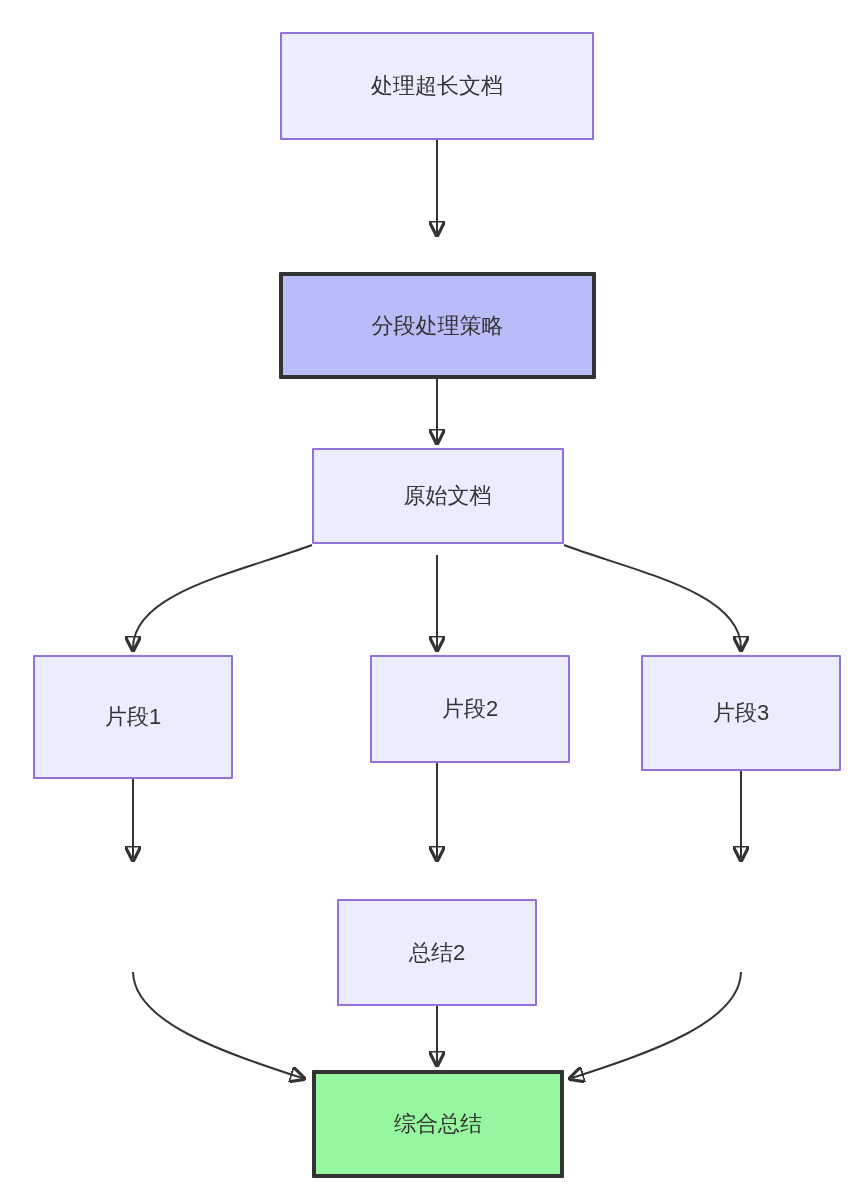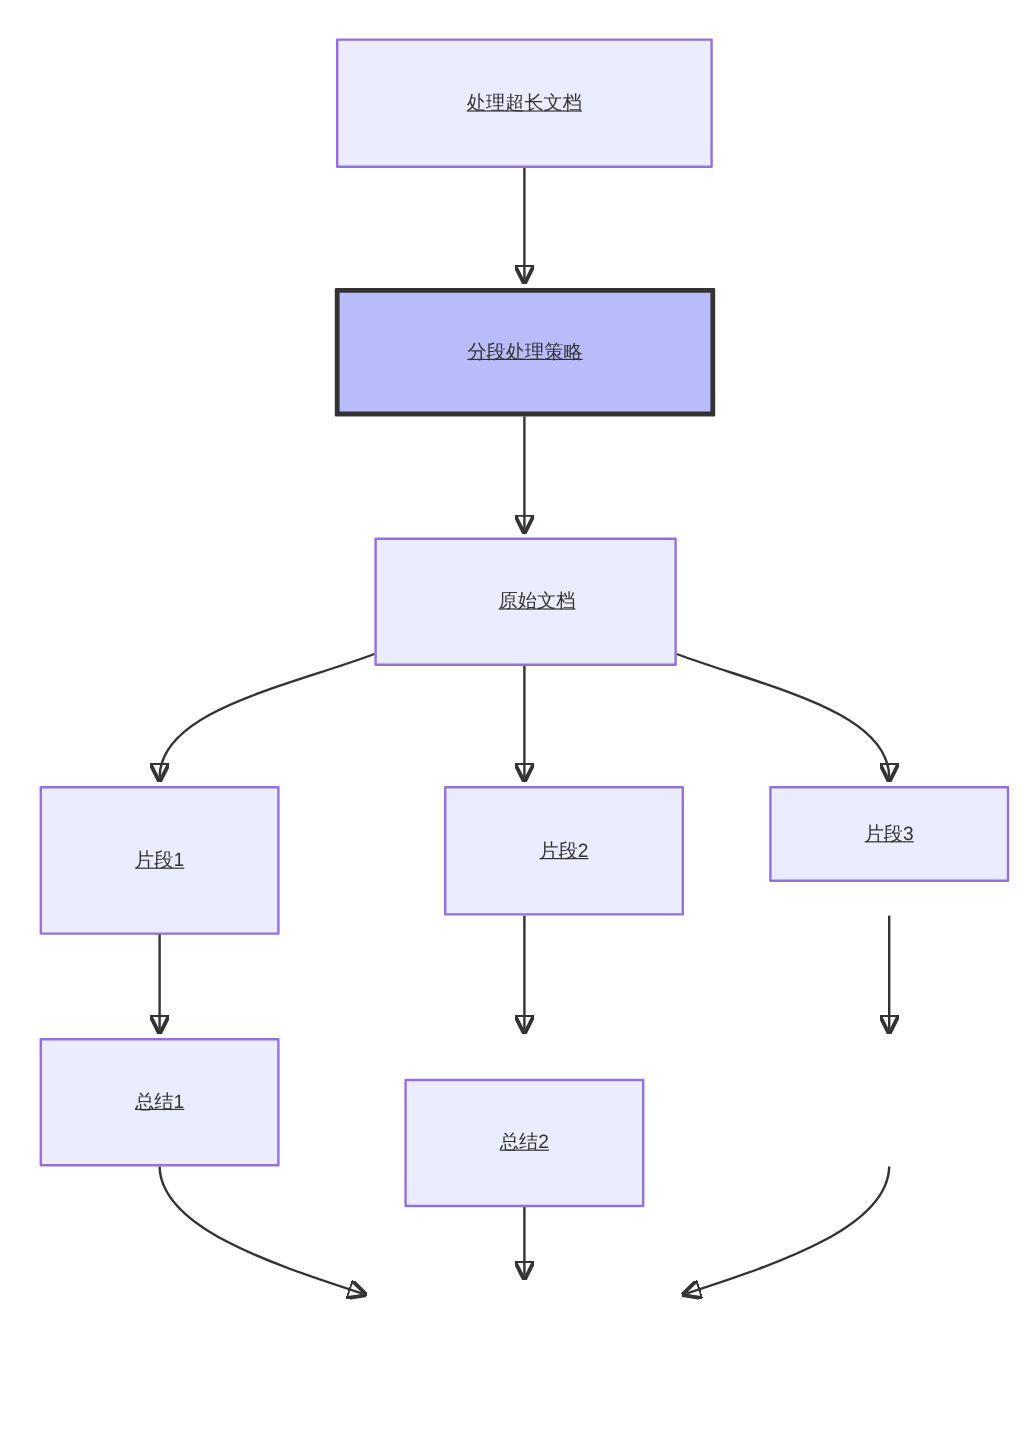--- a/index.html
+++ b/index.html
@@ -34,10 +34,9 @@
     display: flex;
     align-items: center;
     justify-content: center;
-    font-size: 16px;
+    font-size: 22px;
     color: #333333;
     border-radius: 1px;
-    text-decoration: underline;
   }
   .node-default {
     background: #ECECFF;

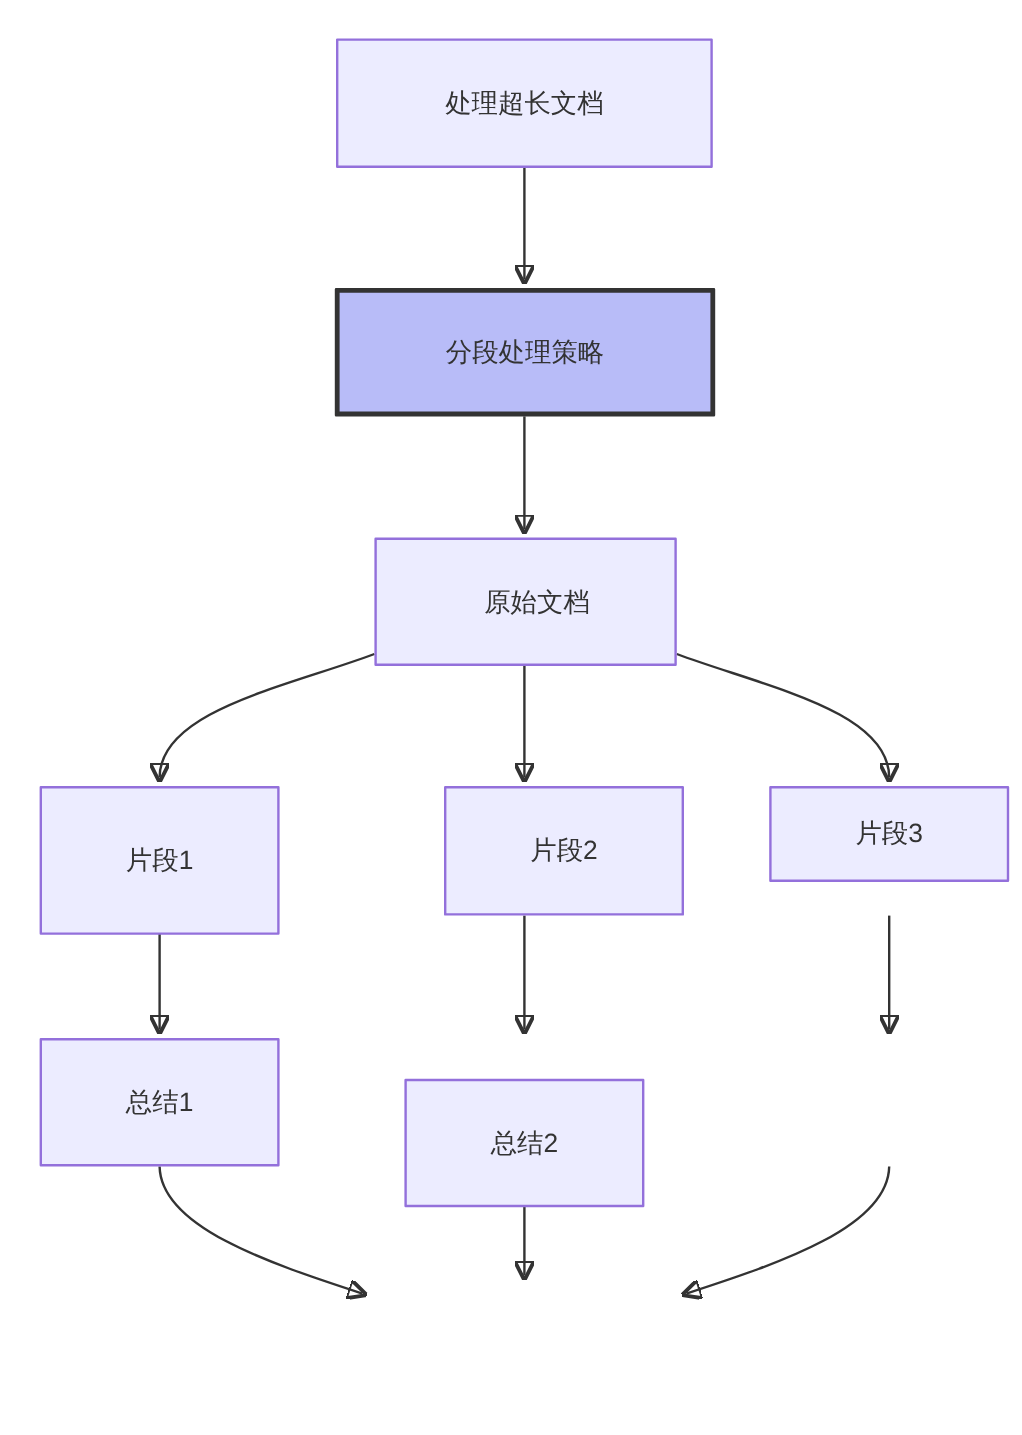--- a/index.html
+++ b/index.html
@@ -45,6 +45,7 @@
   .node-strategy {
     background: #B8BCF8;
     border: 4px solid #333333;
+    margin-top: 32px;
   }
   .node-final {
     background: #96F79E;

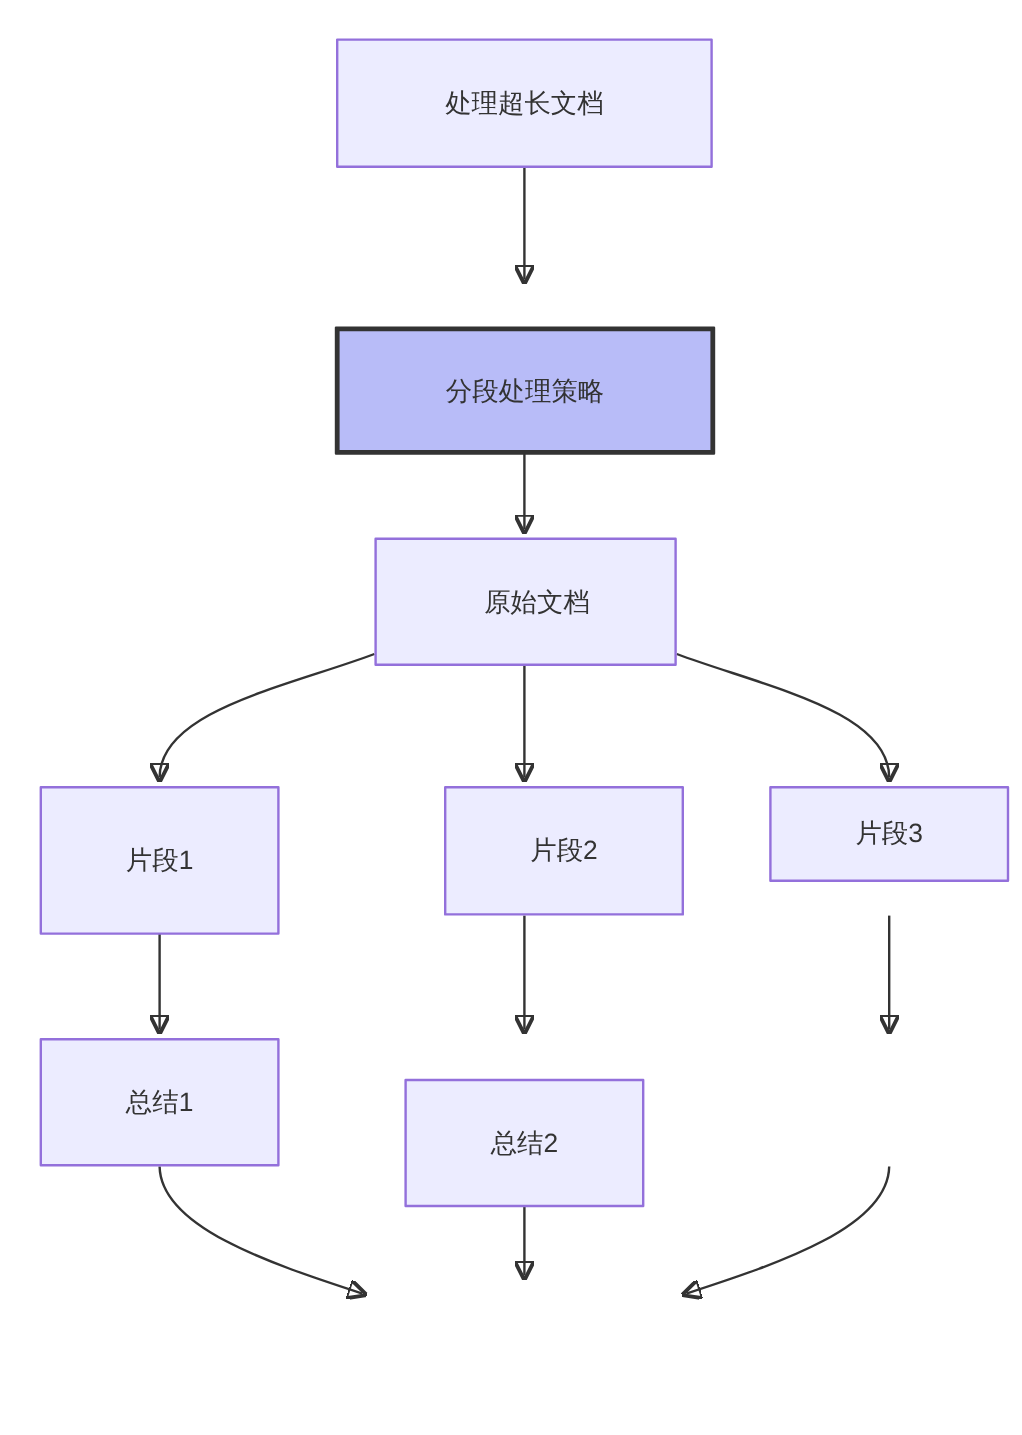--- a/index.html
+++ b/index.html
@@ -54,7 +54,7 @@
   
   .n-title    { left: 280px; top: 32px;   width: 314px; height: 108px; }
   .n-strategy { left: 279px; top: 240px;  width: 317px; height: 107px; }
-  .n-doc      { left: 312px; top: 448px;  width: 252px; height: 107px; padding-left: 19px; }
+  .n-doc      { left: 312px; top: 448px;  width: 252px; height: 96px; padding-left: 19px; }
   .n-frag1    { left: 33px;  top: 655px;  width: 200px; height: 124px; }
   .n-frag2    { left: 337px; top: 655px;  width: 200px; height: 108px; margin-left: 33px; }
   .n-frag3    { left: 641px; top: 655px;  width: 200px; height: 80px; }

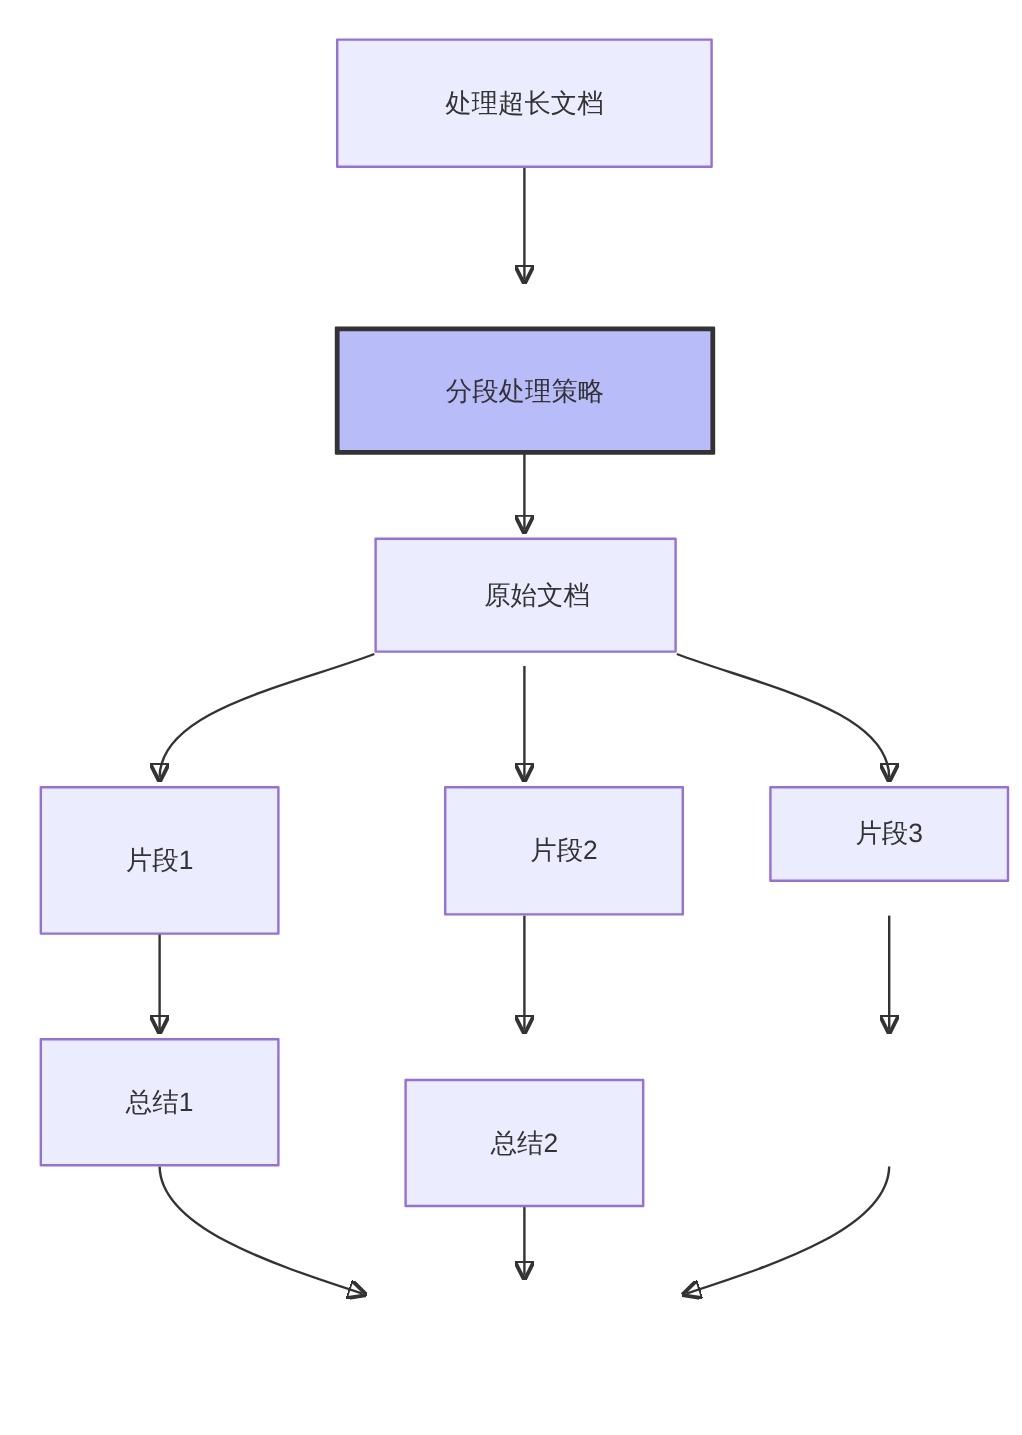--- a/index.html
+++ b/index.html
@@ -57,7 +57,7 @@
   .n-doc      { left: 312px; top: 448px;  width: 252px; height: 96px; padding-left: 19px; }
   .n-frag1    { left: 33px;  top: 655px;  width: 200px; height: 124px; }
   .n-frag2    { left: 337px; top: 655px;  width: 200px; height: 108px; margin-left: 33px; }
-  .n-frag3    { left: 641px; top: 655px;  width: 200px; height: 80px; }
+  .n-frag3    { left: 641px; top: 655px;  width: 200px; height: 116px; }
   .n-sum1     { left: 33px;  top: 865px;  width: 200px; height: 107px; }
   .n-sum2     { left: 337px; top: 899px;  width: 200px; height: 107px; }
   .n-sum3     { left: 641px; top: 865px;  width: 200px; height: 107px; }

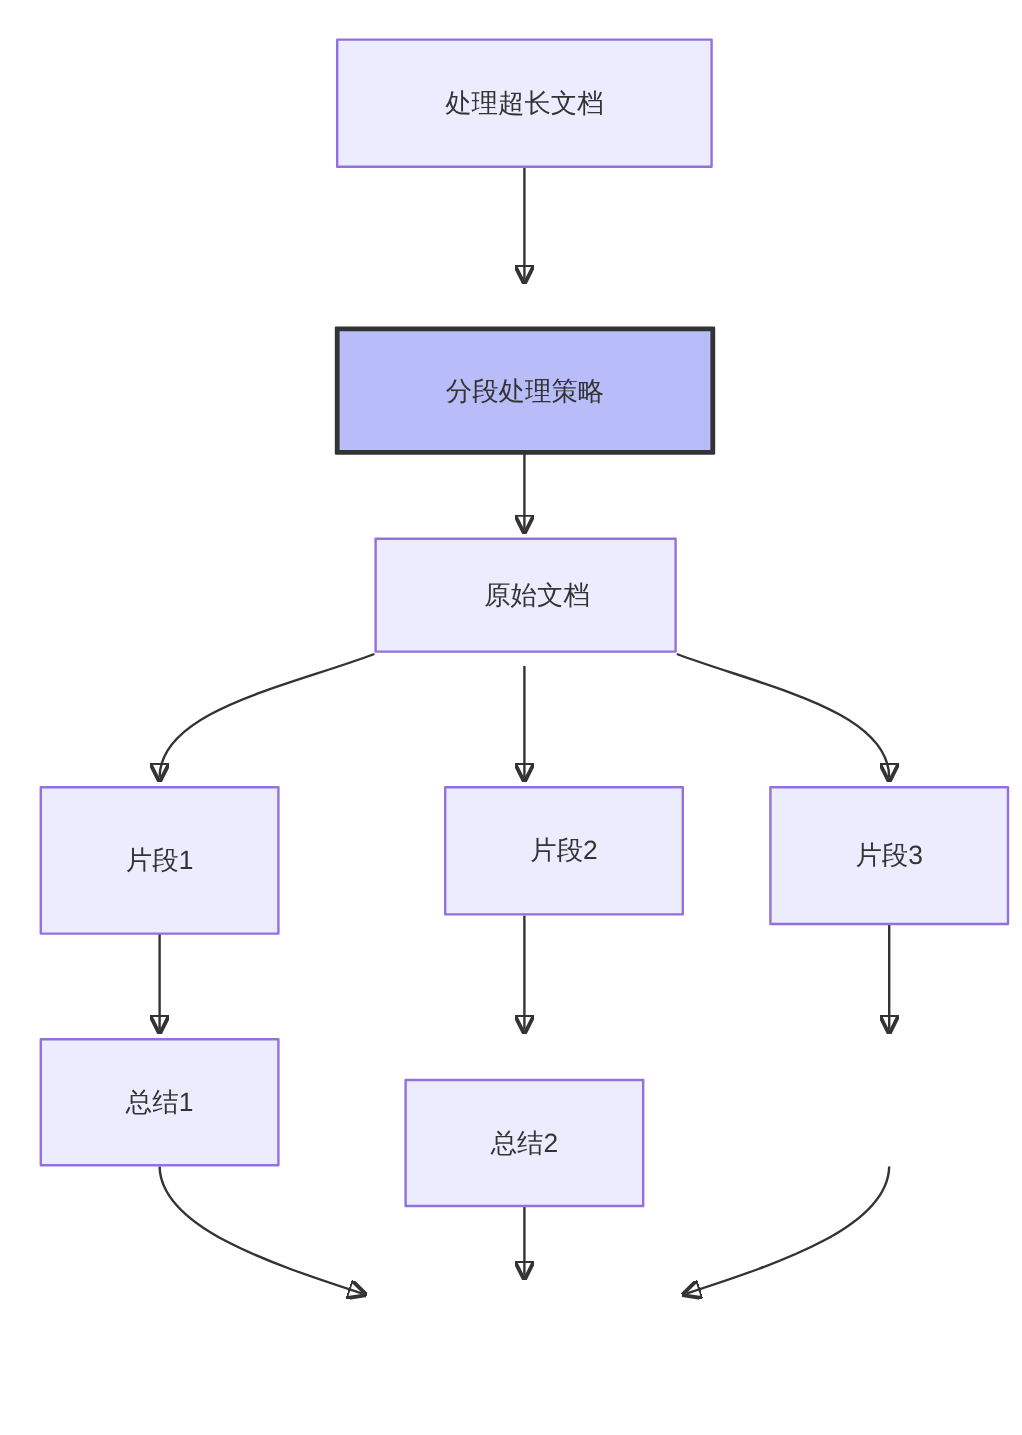--- a/index.html
+++ b/index.html
@@ -111,9 +111,6 @@
     <span>片段3</span>
   </div>
 
-  <div class="node node-default n-sum1">
-    <span>总结1</span>
-  </div>
 
   <div class="node node-default n-sum2">
     <span>总结2</span>

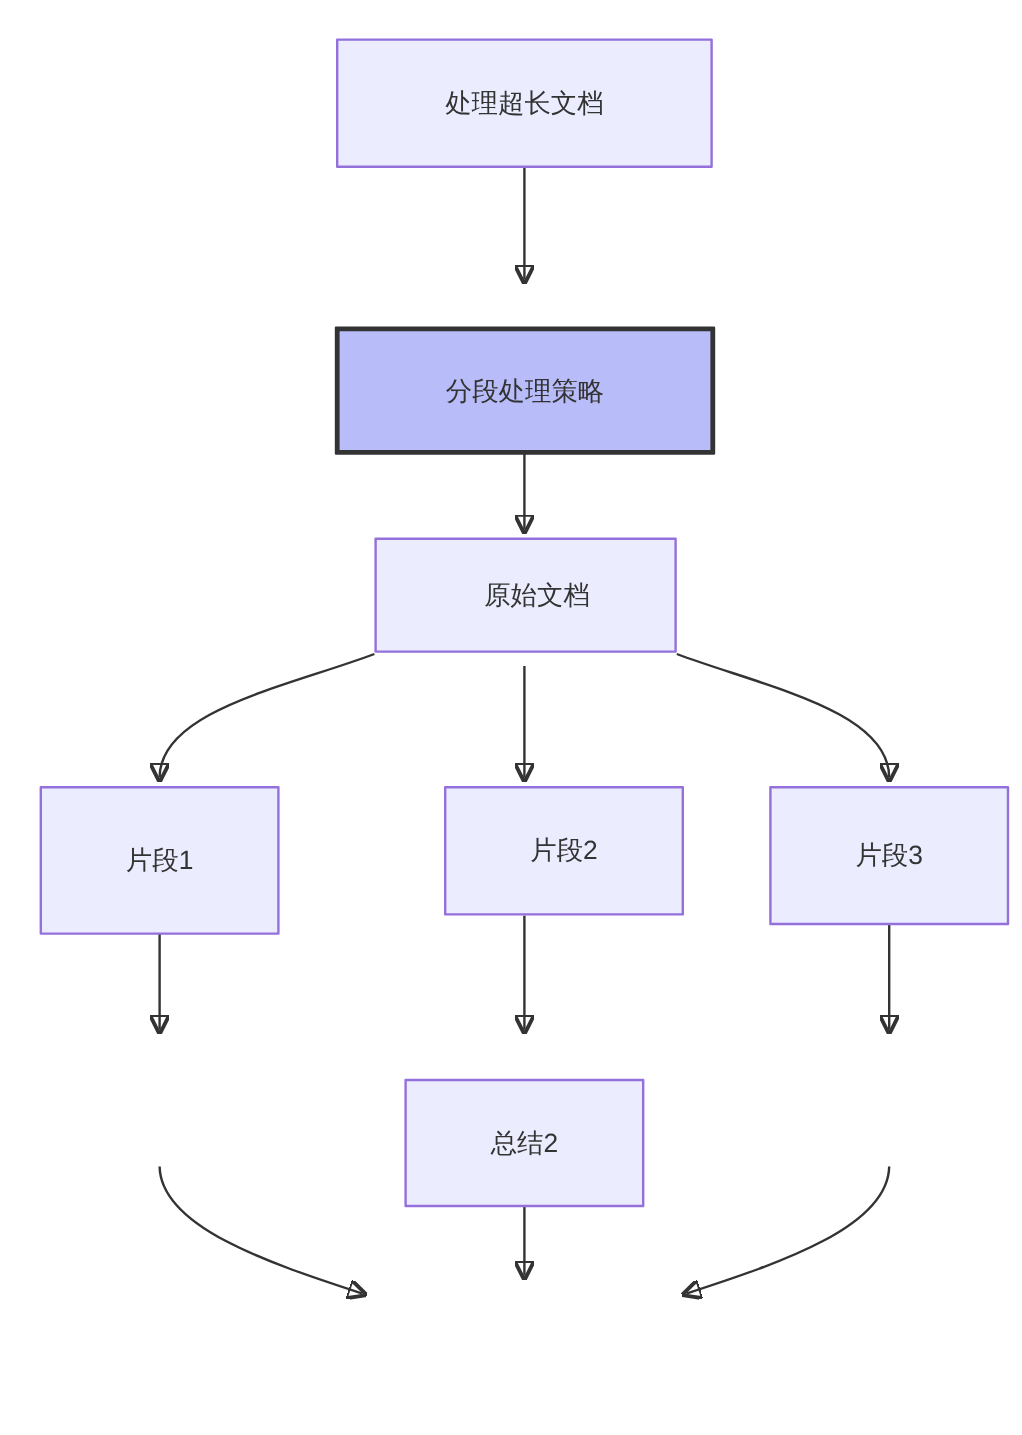--- a/index.html
+++ b/index.html
@@ -117,6 +117,9 @@
   </div>
 
 
+  <div class="node node-final n-final">
+    <span>综合总结</span>
+  </div>
 
 </div>
 

